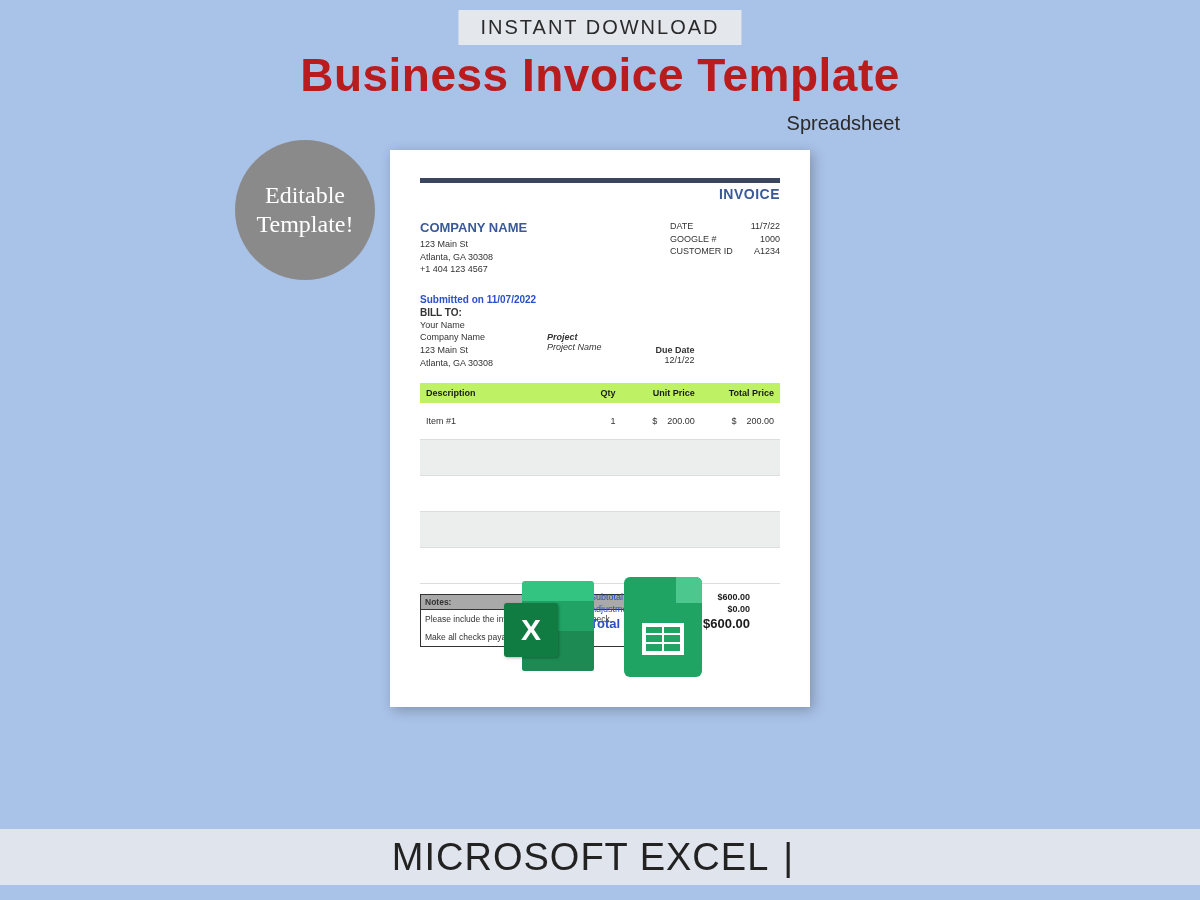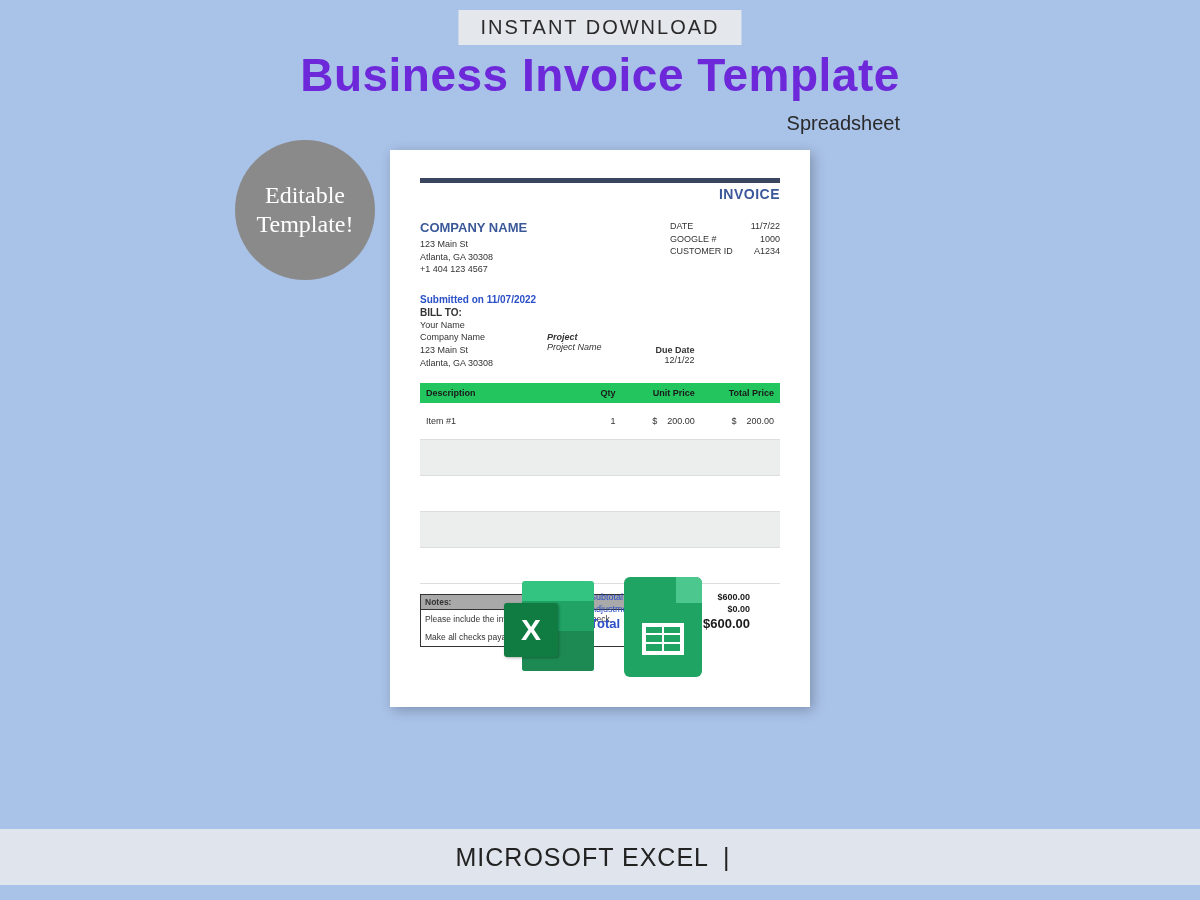--- a/index.html
+++ b/index.html
@@ -26,7 +26,7 @@
     text-align: center;
     font-size: 46px;
     font-weight: 700;
-    color: #6d28d9;
+    color: #b91c1c;
     letter-spacing: 0.5px;
   }
   .subtitle {

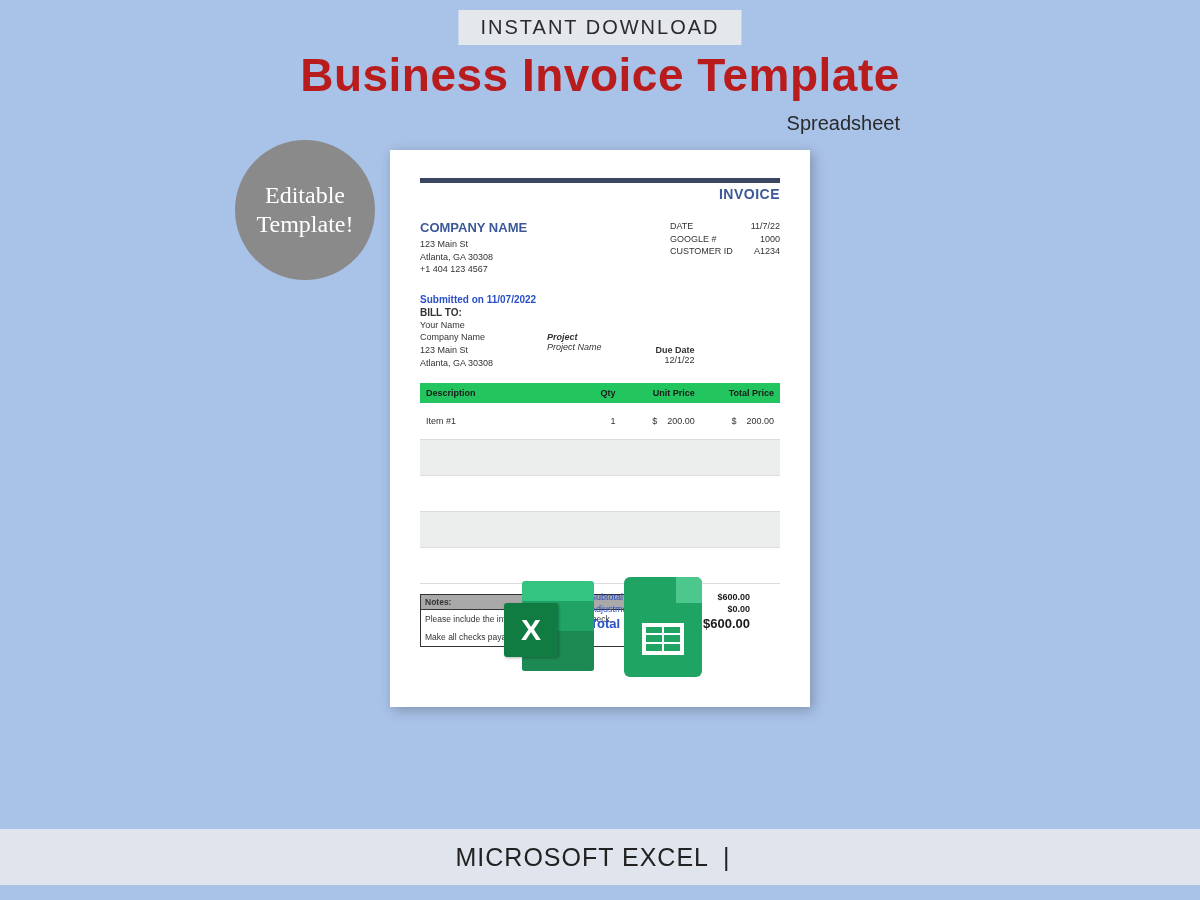--- a/index.html
+++ b/index.html
@@ -111,7 +111,7 @@
     font-size: 9px;
   }
   .line-items thead th {
-    background: #22c55e;
+    background: #bef264;
     color: #1a1a1a;
     font-weight: 700;
     text-align: left;

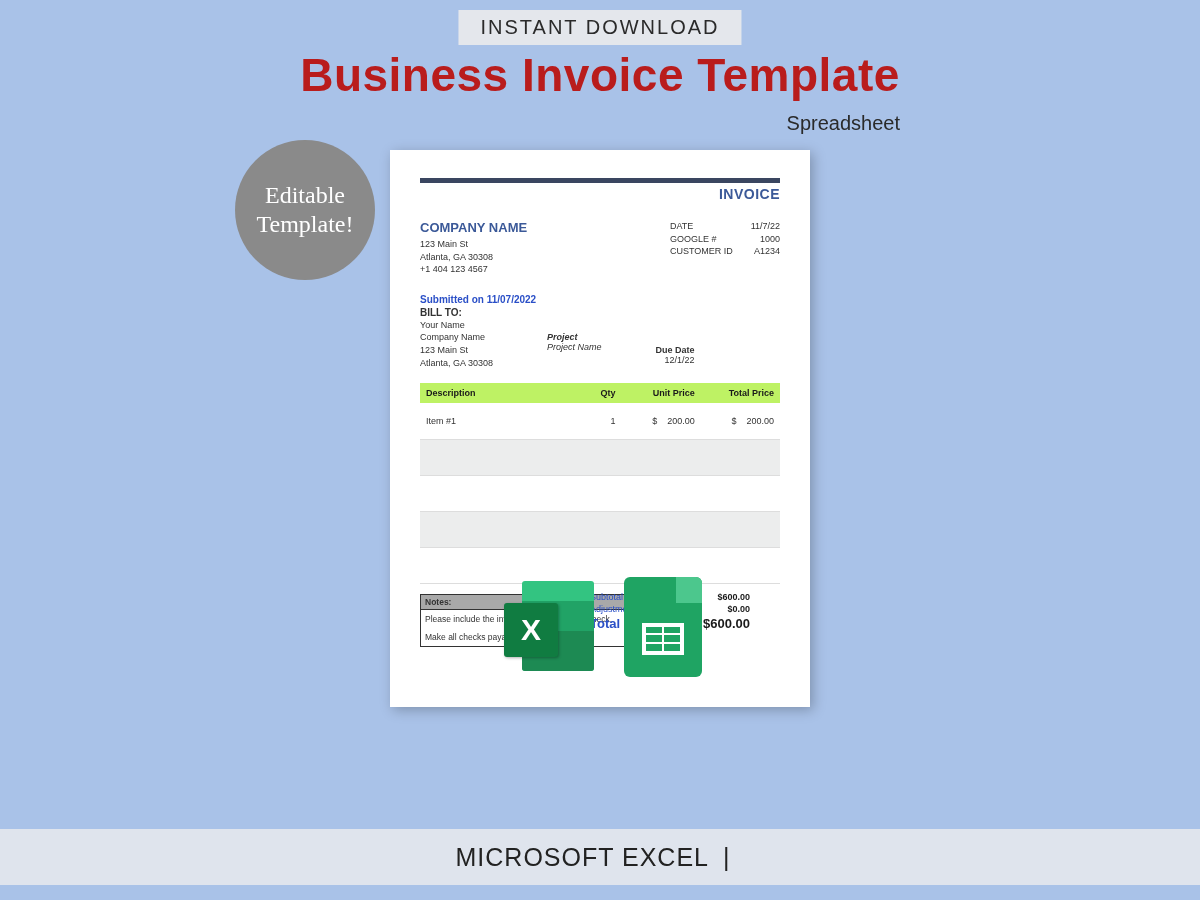--- a/index.html
+++ b/index.html
@@ -203,7 +203,7 @@
     height: 56px;
     background: #dfe4ed;
     display: flex; align-items: center; justify-content: center;
-    font-size: 25px;
+    font-size: 38px;
     letter-spacing: 1px;
     color: #222;
   }

